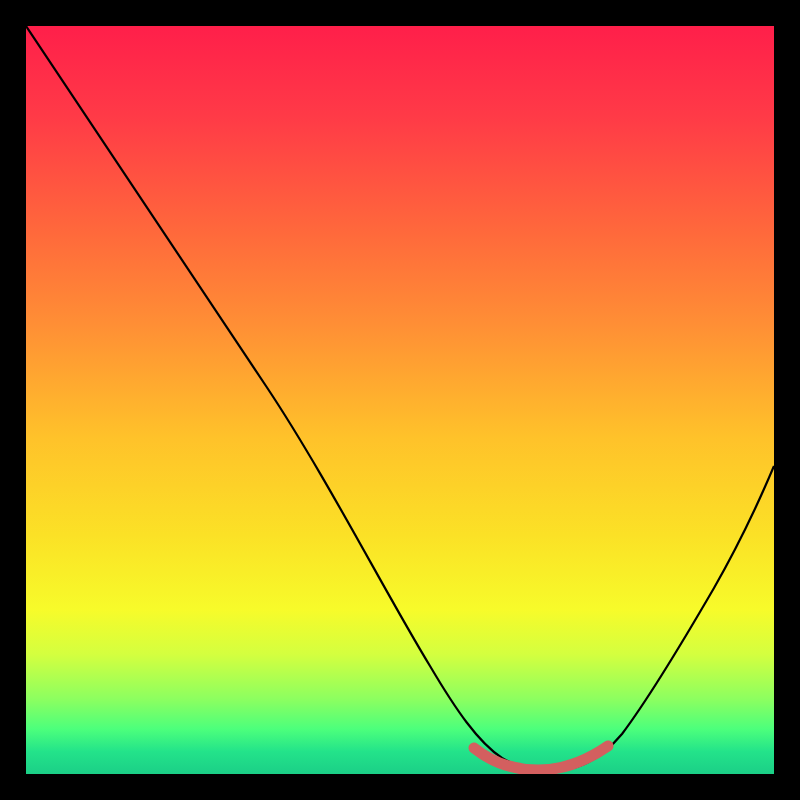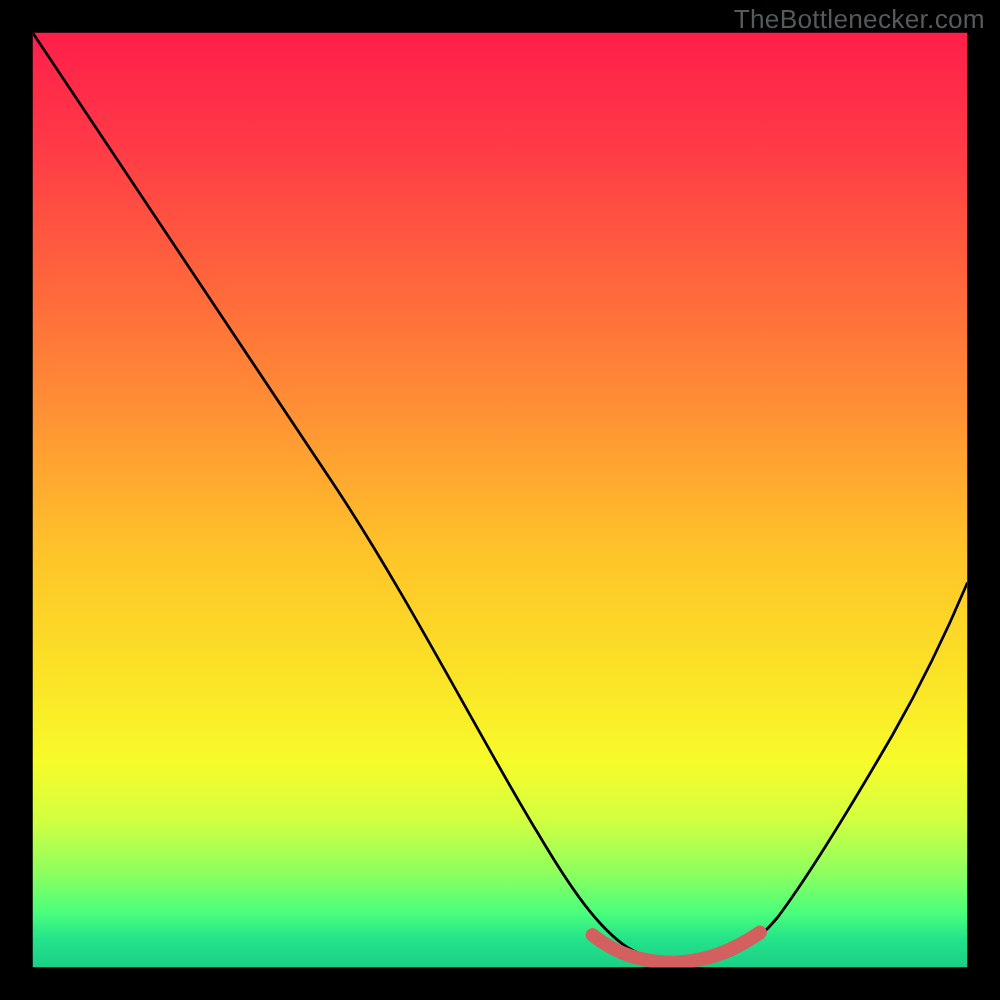--- a/index.html
+++ b/index.html
@@ -81,7 +81,6 @@
                C 534 744, 556 738, 582 720" fill="none" stroke="#d35f5f" stroke-width="11" stroke-linecap="round"></path>
     </svg>
   </div>
-  <div class="watermark">TheBottlenecker.com</div>
 </div>
 
 </body></html>

